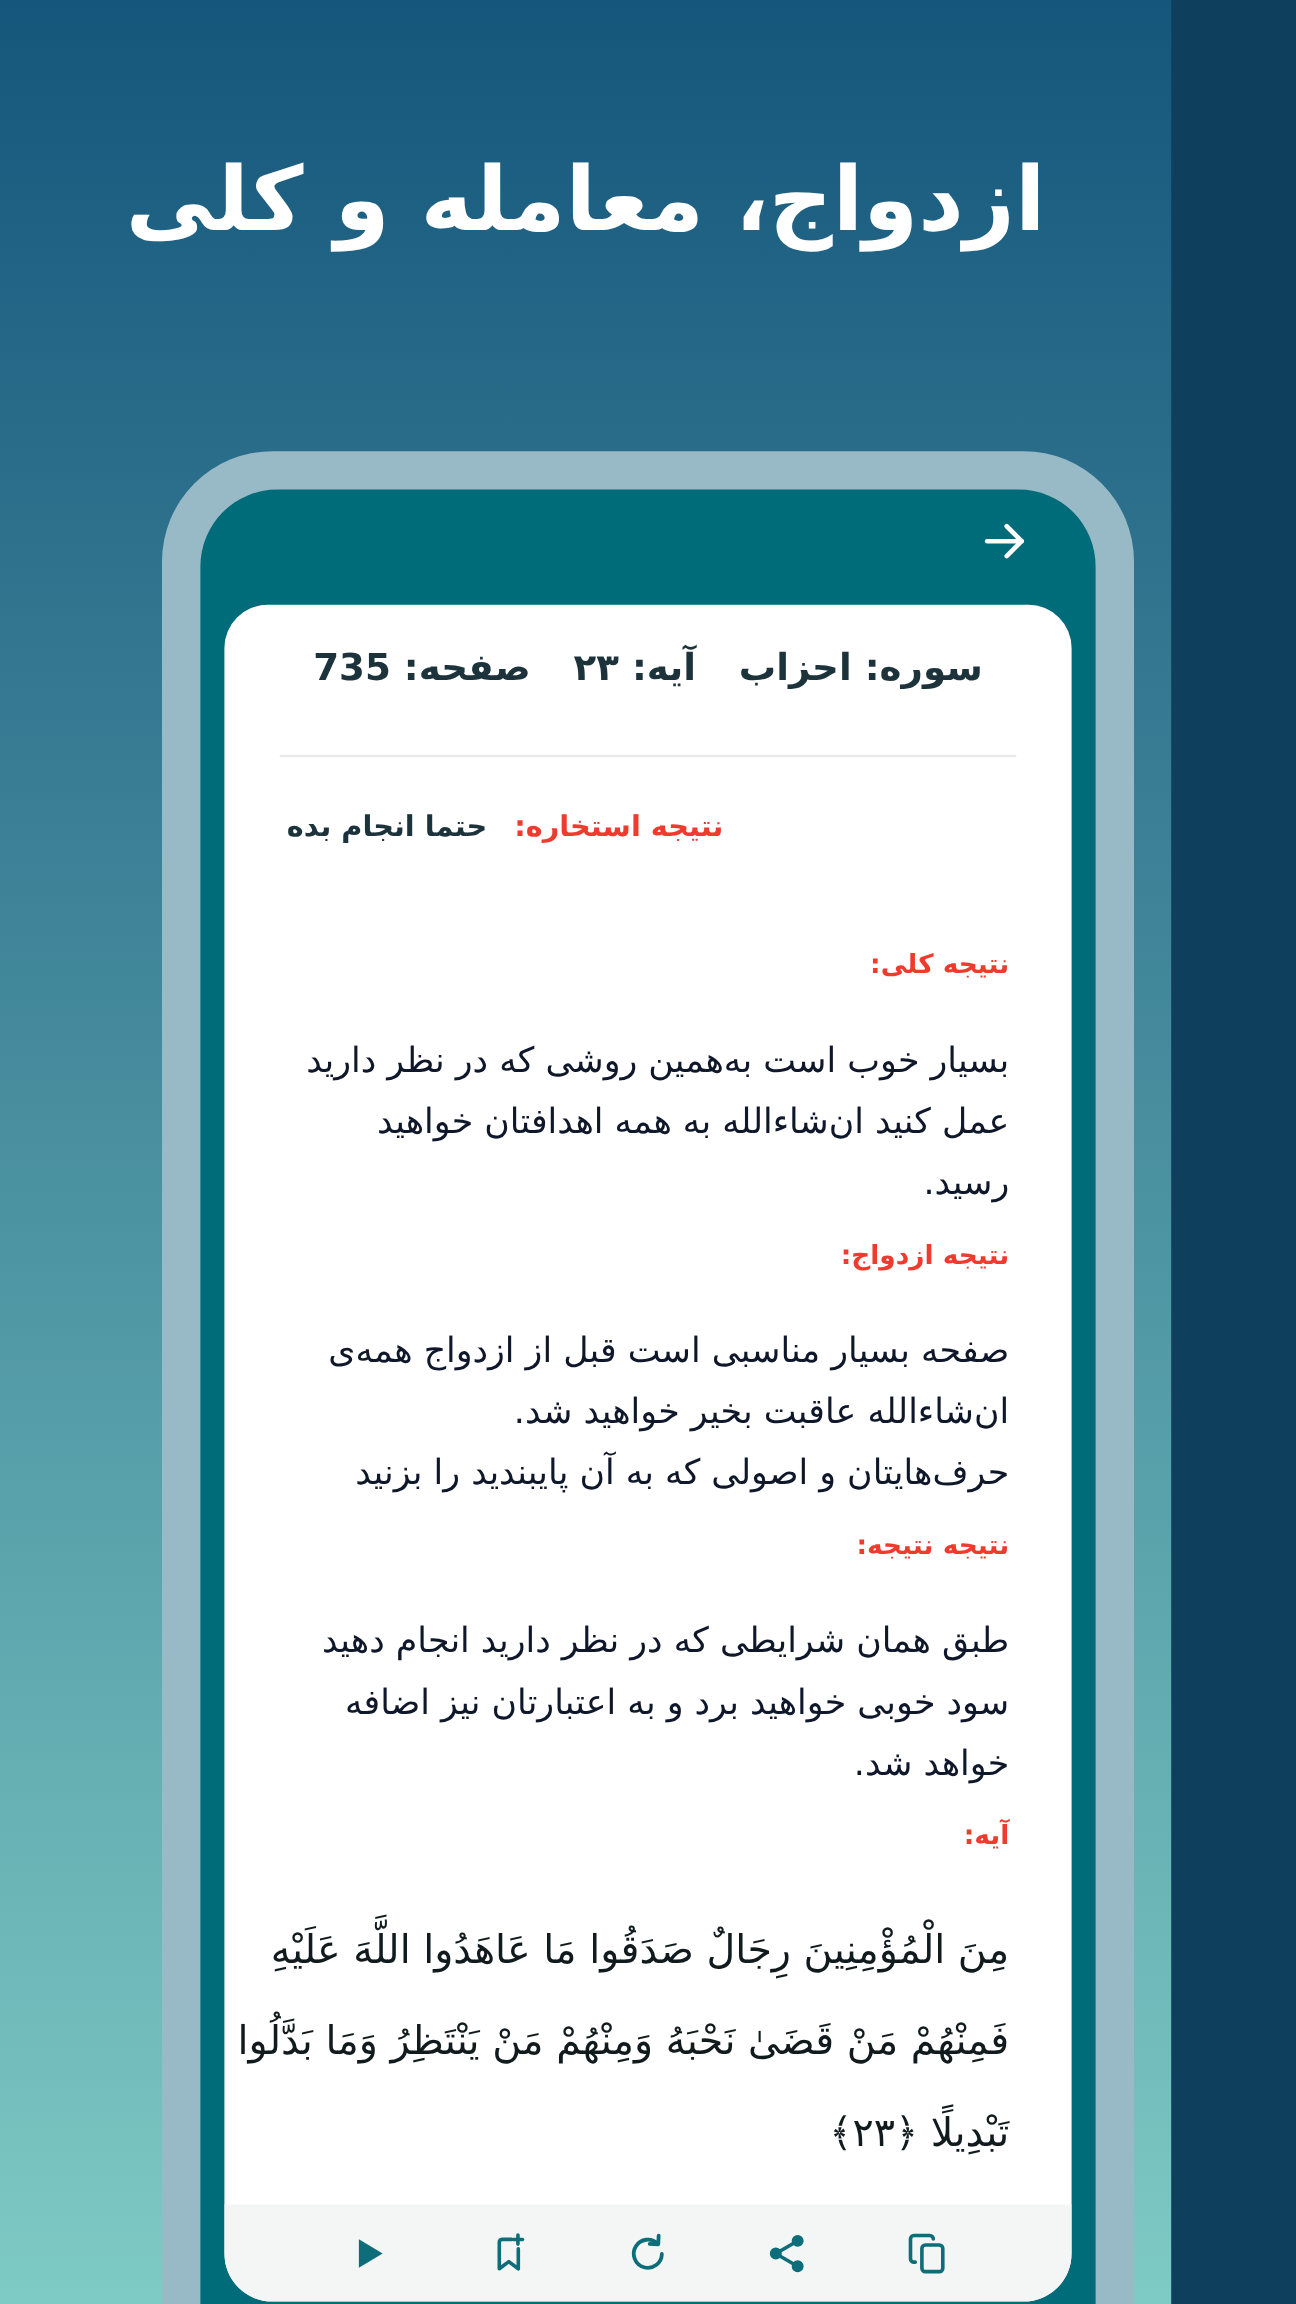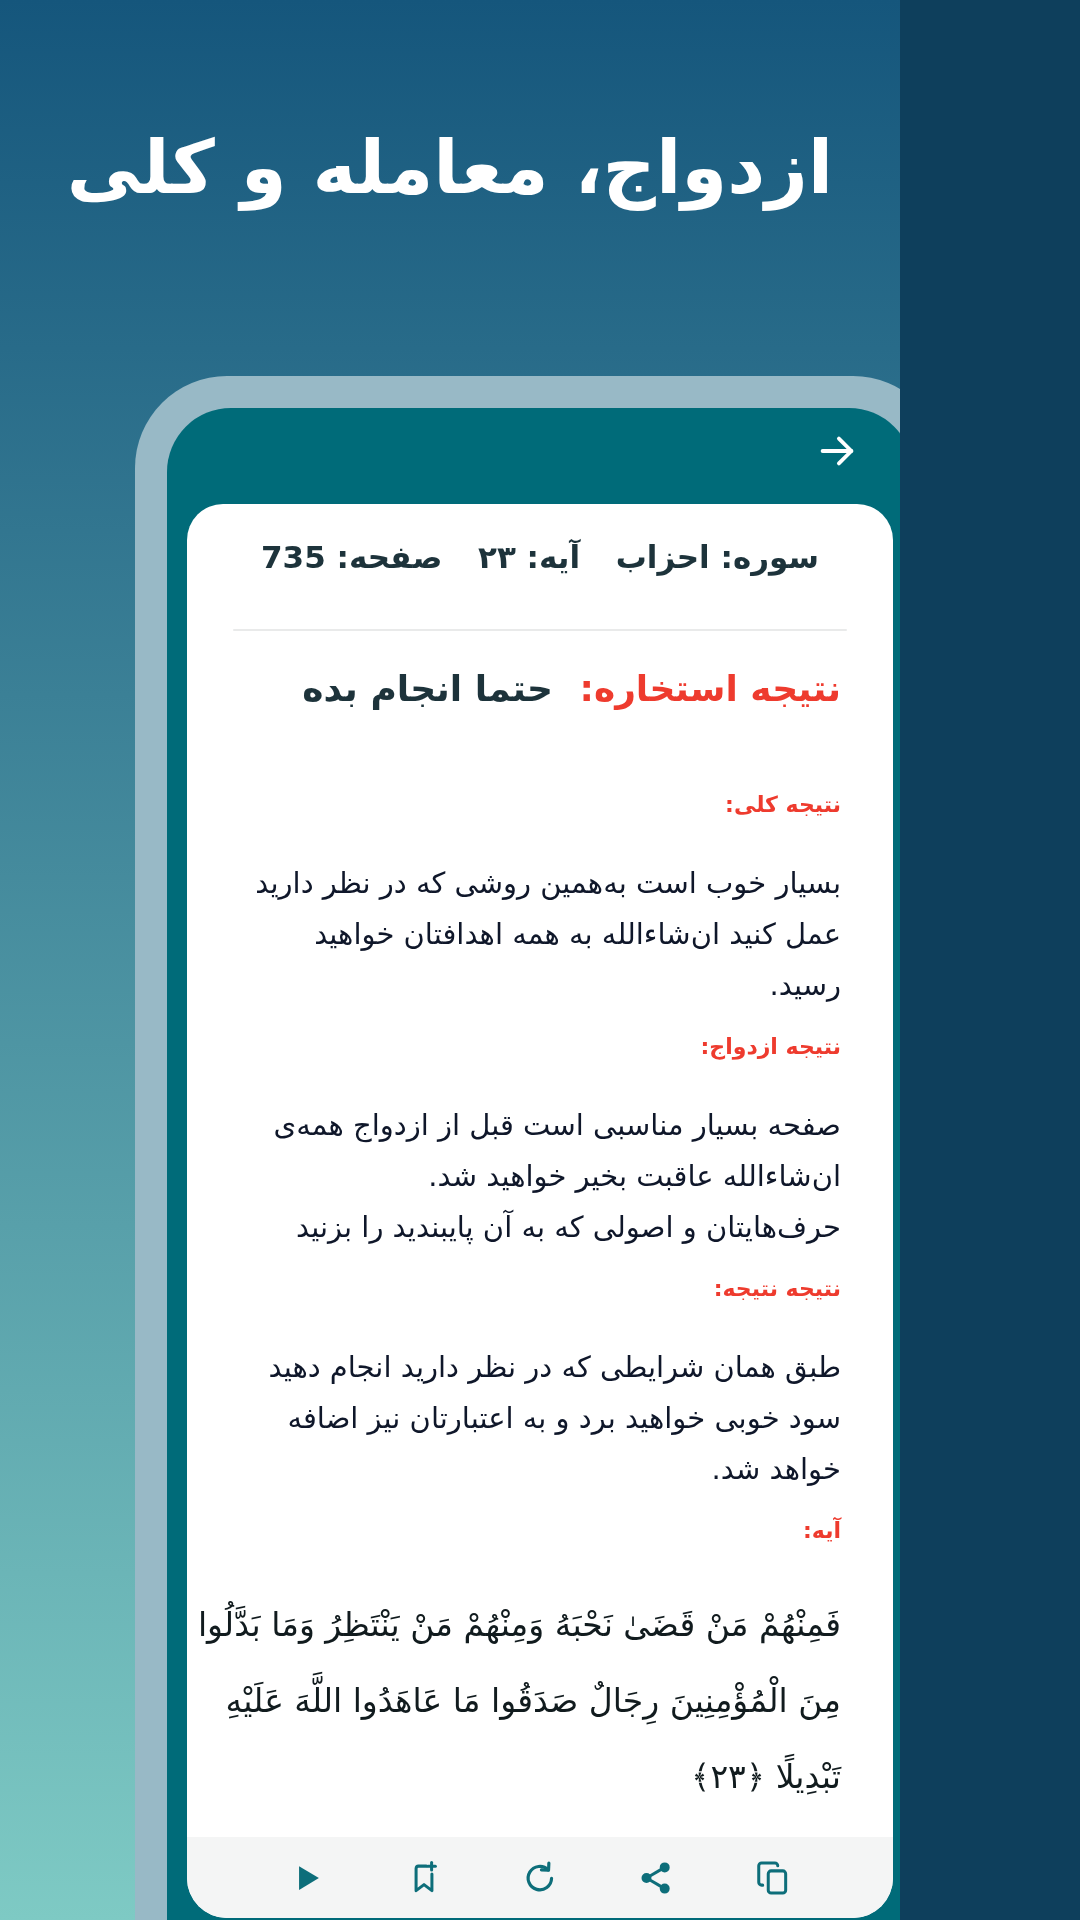--- a/index.html
+++ b/index.html
@@ -5,7 +5,7 @@
   * { margin:0; padding:0; box-sizing:border-box; }
   html,body { background:#0e3f5c; }
   .stage {
-    position:relative; width:900px; height:1920px; overflow:hidden;
+    position:relative; width:976px; height:1920px; overflow:hidden;
     background:linear-gradient(180deg,#15567C 0%,#7ECAC4 100%);
     font-family:"DejaVu Sans", sans-serif;
   }

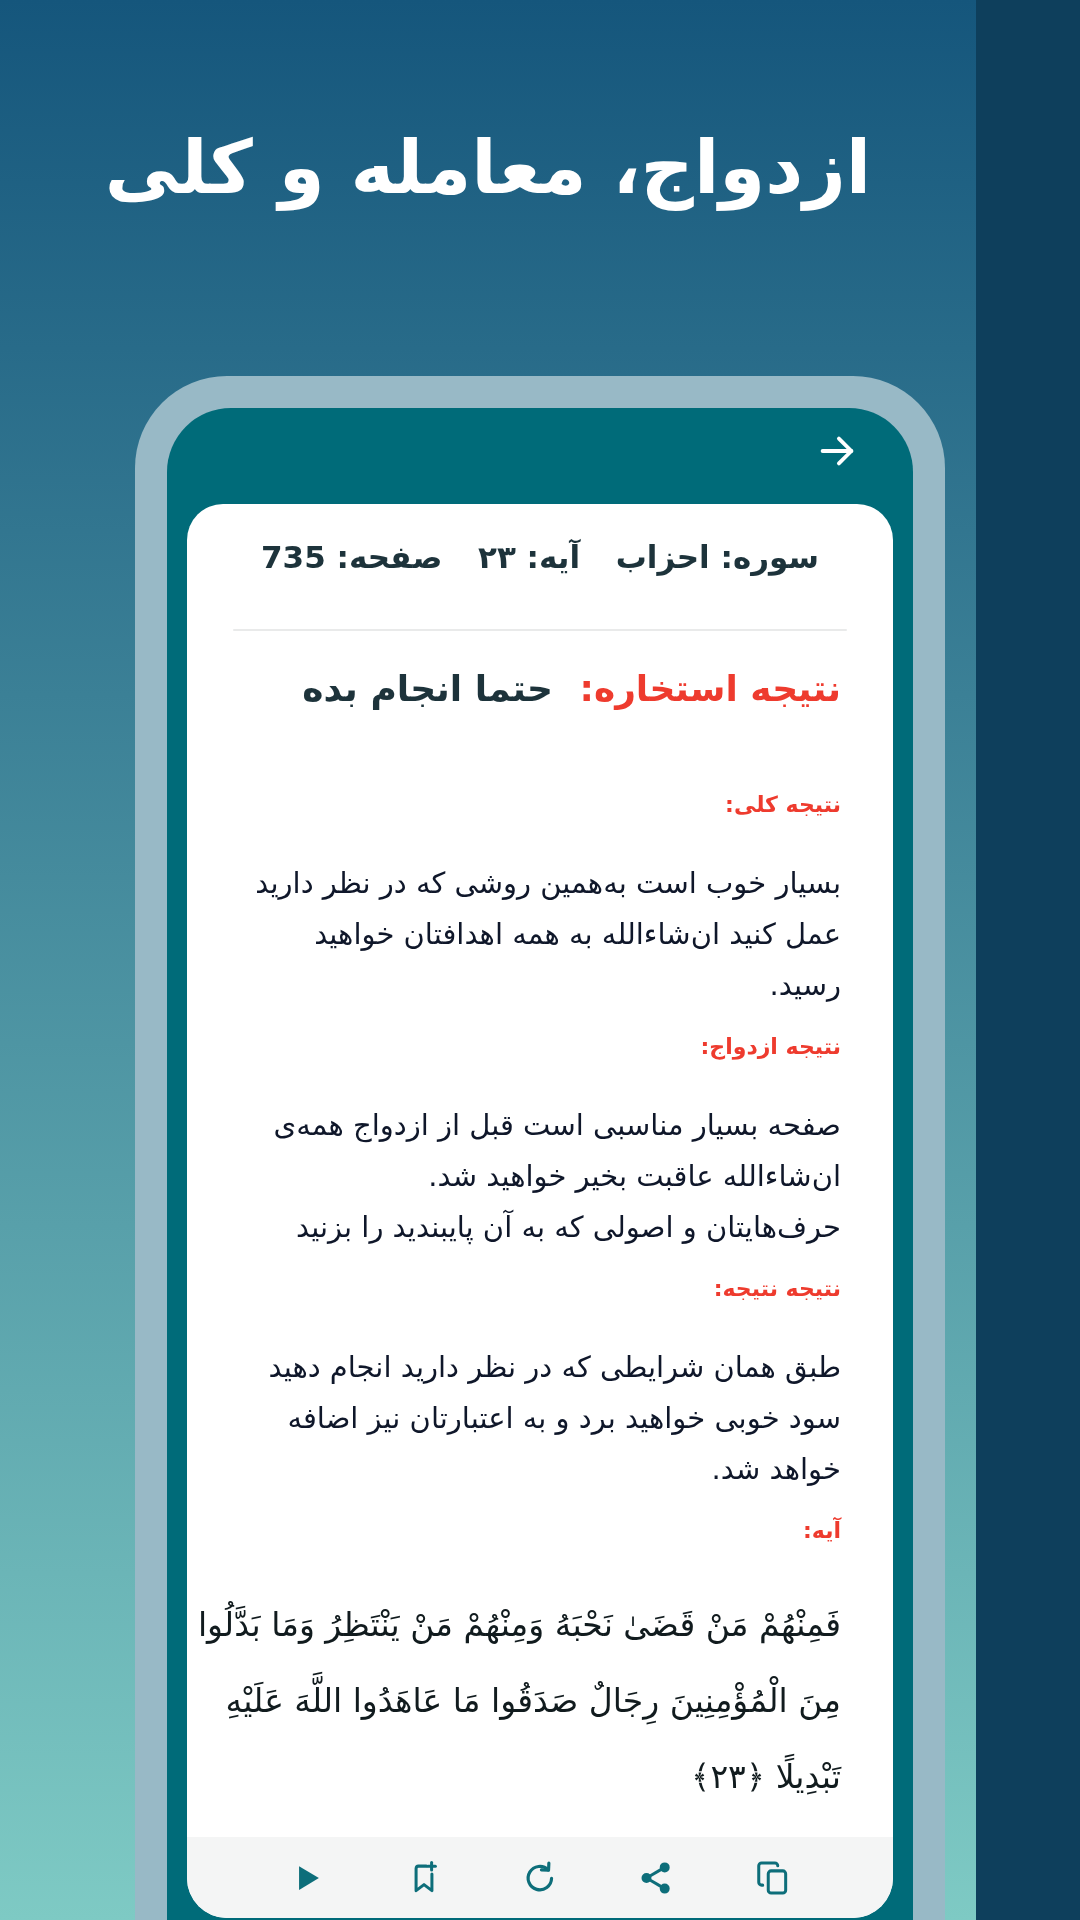--- a/index.html
+++ b/index.html
@@ -39,7 +39,7 @@
   }
   .divider { height:2px; background:#E9EAEA; margin:49px -6px 0 -6px; border-radius:1px; }
   .result-line {
-    margin-top:33px; text-align:right; font-size:36px; font-weight:bold; line-height:50px;
+    margin-top:33px; text-align:left; font-size:24px; font-weight:bold; line-height:50px;
     white-space:nowrap;
   }
   .result-line .label { color:#EE3B2E; }

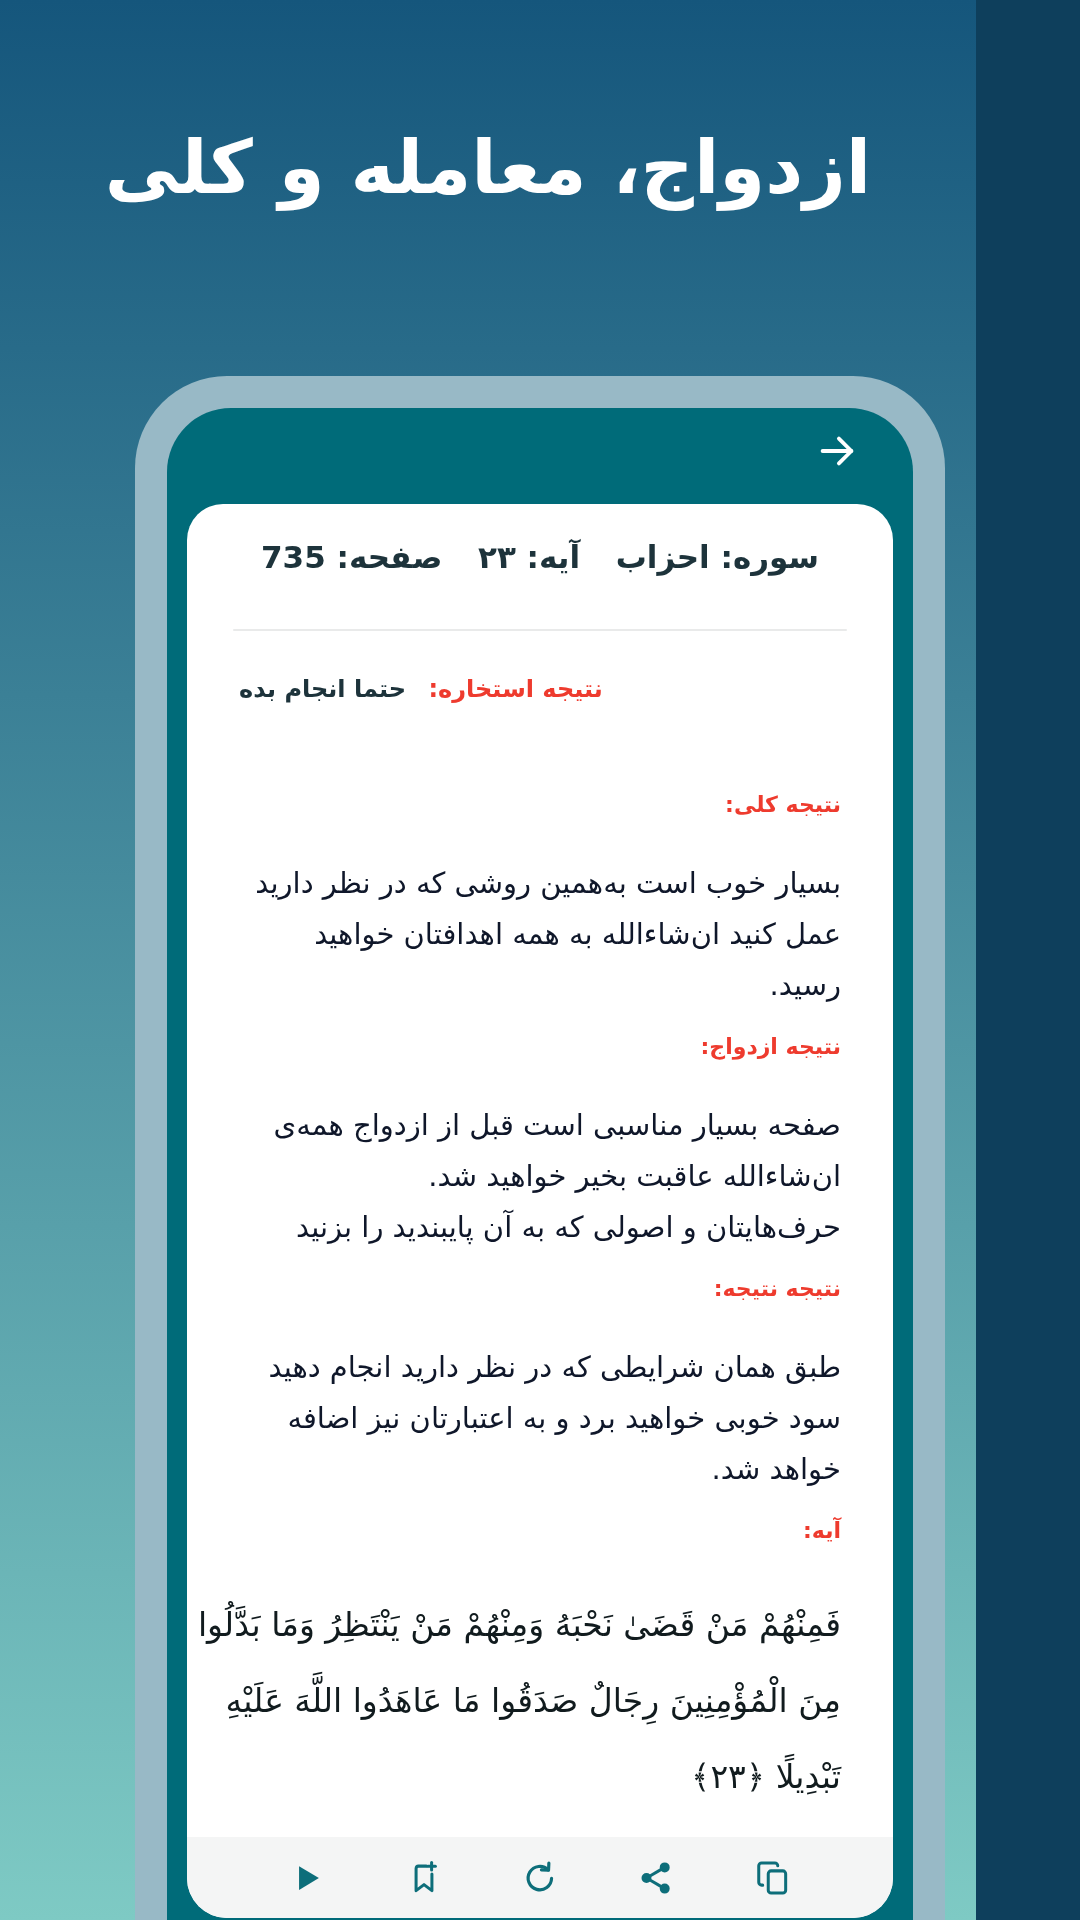--- a/index.html
+++ b/index.html
@@ -117,8 +117,8 @@
 
           <div class="section-heading">آیه:</div>
           <div class="verse">
+            <div>مِنَ الْمُؤْمِنِينَ رِجَالٌ صَدَقُوا مَا عَاهَدُوا اللَّهَ عَلَيْهِ</div>
             <div>فَمِنْهُمْ مَنْ قَضَىٰ نَحْبَهُ وَمِنْهُمْ مَنْ يَنْتَظِرُ وَمَا بَدَّلُوا</div>
-            <div>مِنَ الْمُؤْمِنِينَ رِجَالٌ صَدَقُوا مَا عَاهَدُوا اللَّهَ عَلَيْهِ</div>
             <div>تَبْدِيلًا ﴿٢٣﴾</div>
           </div>
 

